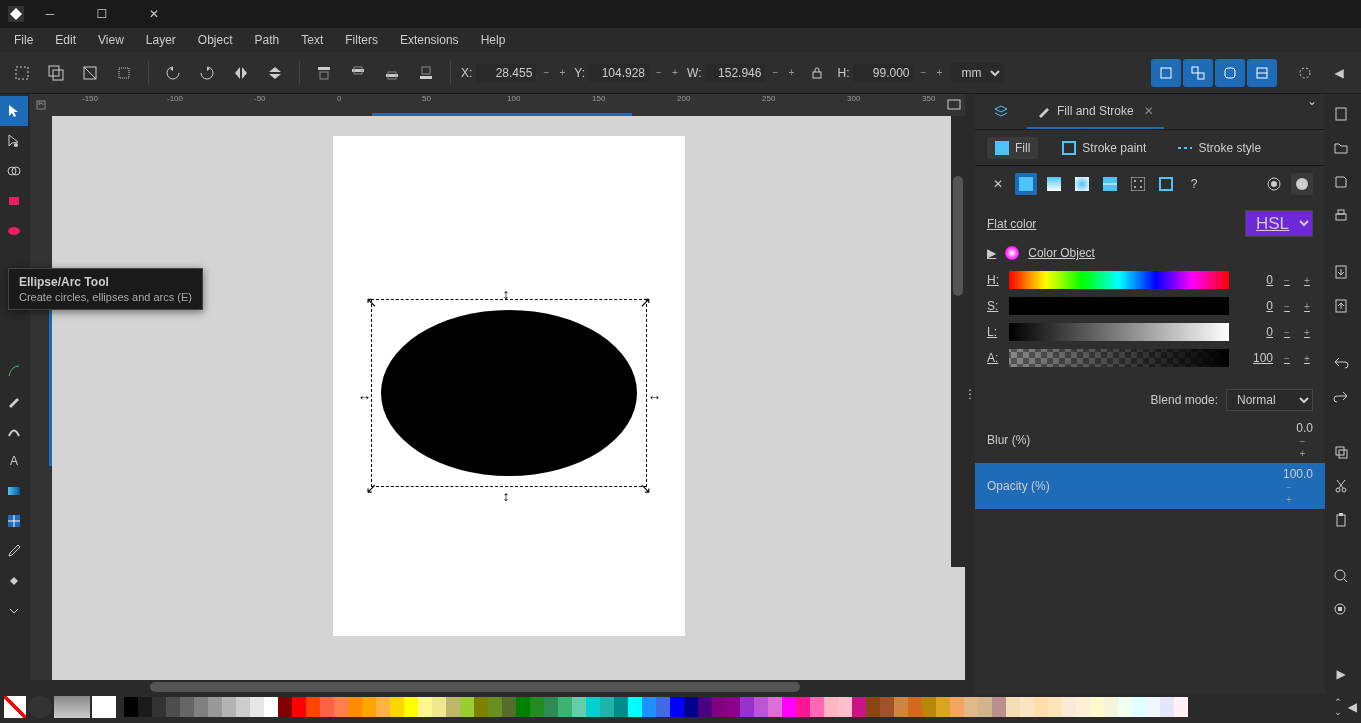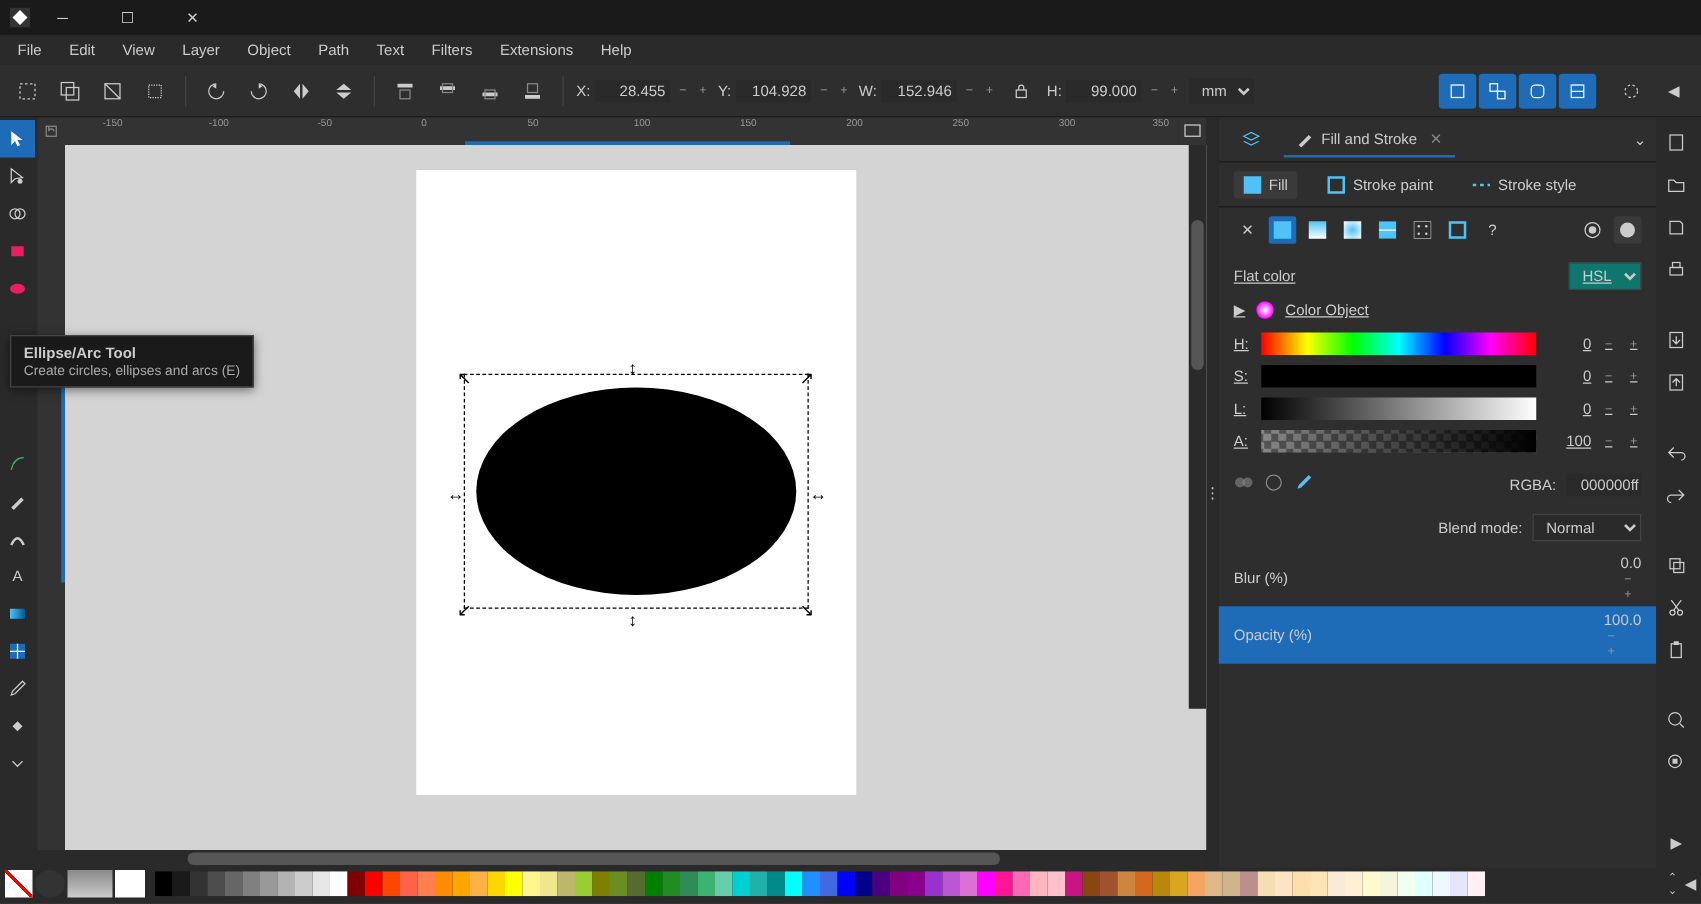--- a/index.html
+++ b/index.html
@@ -35,7 +35,7 @@
 .tooltip-box .tt-title { font-weight: bold; font-size: 12px; }
 .tooltip-box .tt-desc { font-size: 11px; color: #aaa; margin-top: 2px; }
 .right-dock { width: 350px; background: #2e2e2e; display: flex; flex-direction: column; }
-.dock-tabs { height: 36px; display: flex; align-items: center; gap: 8px; padding: 0 8px; border-bottom: 1px solid #1a1a1a; }
+.dock-tabs { height: 36px; display: flex; gap: 8px; padding: 0 8px; border-bottom: 1px solid #1a1a1a; }
 .dock-tab { padding: 6px 10px; font-size: 12px; display: flex; align-items: center; gap: 6px; cursor: pointer; }
 .dock-tab.active { border-bottom: 2px solid #1e6bb8; }
 .fill-stroke-tabs { height: 36px; display: flex; align-items: center; gap: 16px; padding: 0 12px; border-bottom: 1px solid #1a1a1a; }

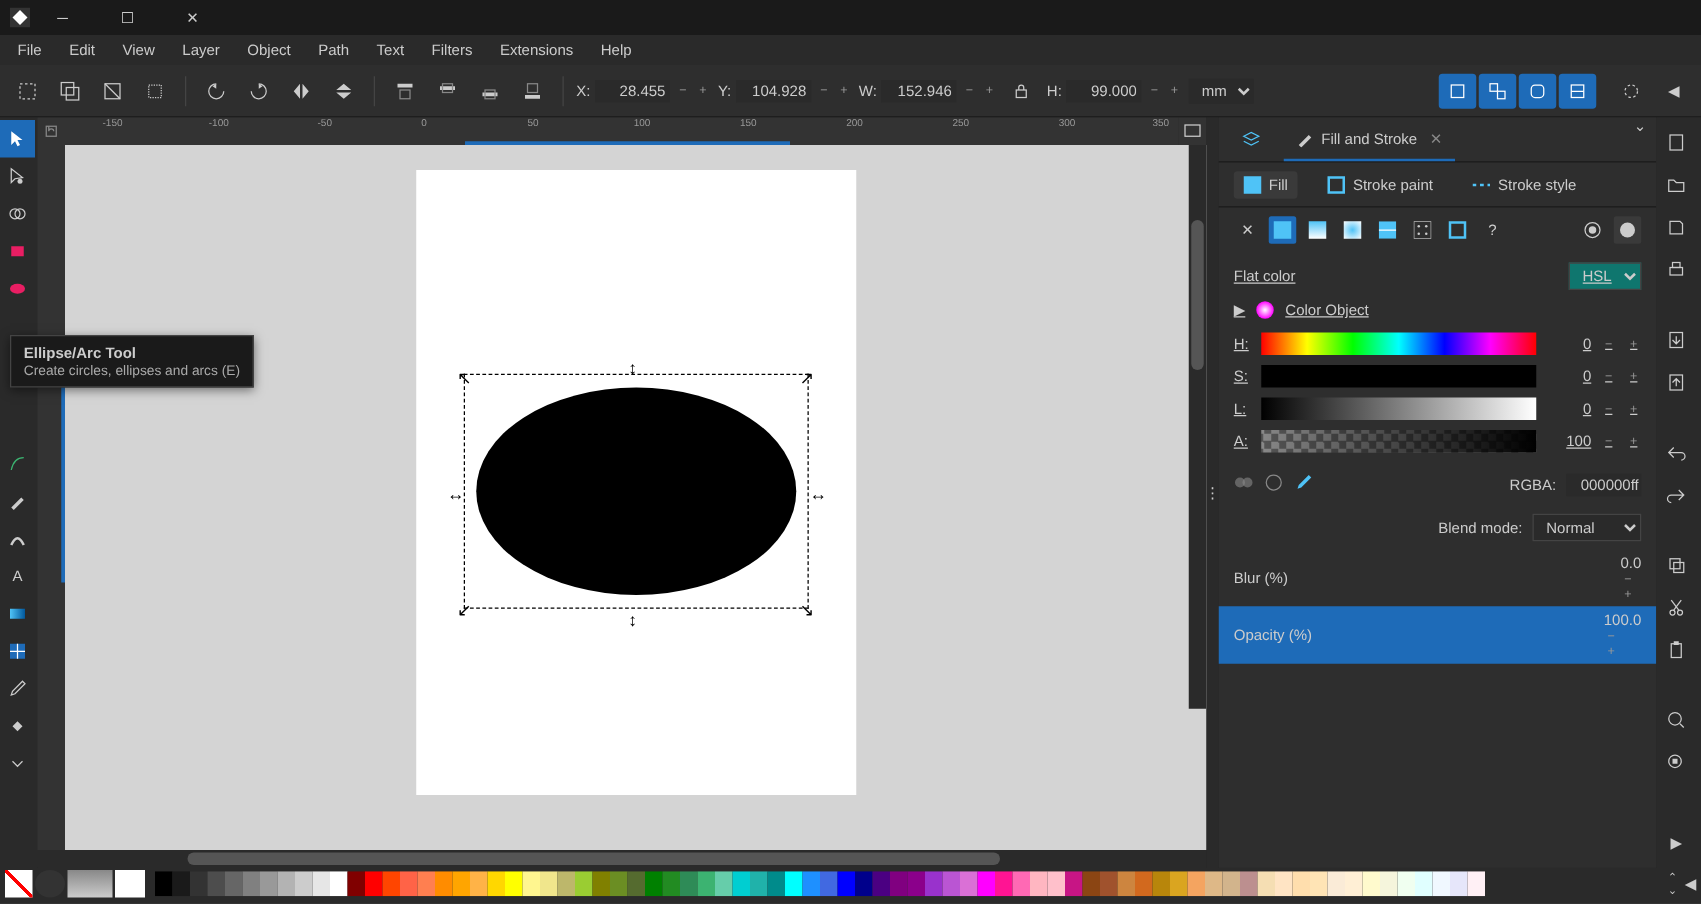--- a/index.html
+++ b/index.html
@@ -47,7 +47,7 @@
 .pm-btn.active { background: #1e6bb8; }
 .color-section { padding: 8px 12px; text-decoration: underline; }
 .section-header { display: flex; justify-content: space-between; align-items: center; font-size: 12px; margin-bottom: 8px; }
-.section-header select { background: #0f766e; border: 1px solid #444; color: #ccc; padding: 2px 6px; font-size: 12px; }
+.section-header select { background: #6d28d9; border: 1px solid #444; color: #ccc; padding: 2px 6px; font-size: 17px; }
 .color-wheel-row { display: flex; align-items: center; gap: 8px; margin-bottom: 10px; font-size: 12px; }
 .slider-row { display: flex; align-items: center; gap: 8px; margin-bottom: 8px; }
 .slider-row .lbl { width: 14px; font-size: 12px; }

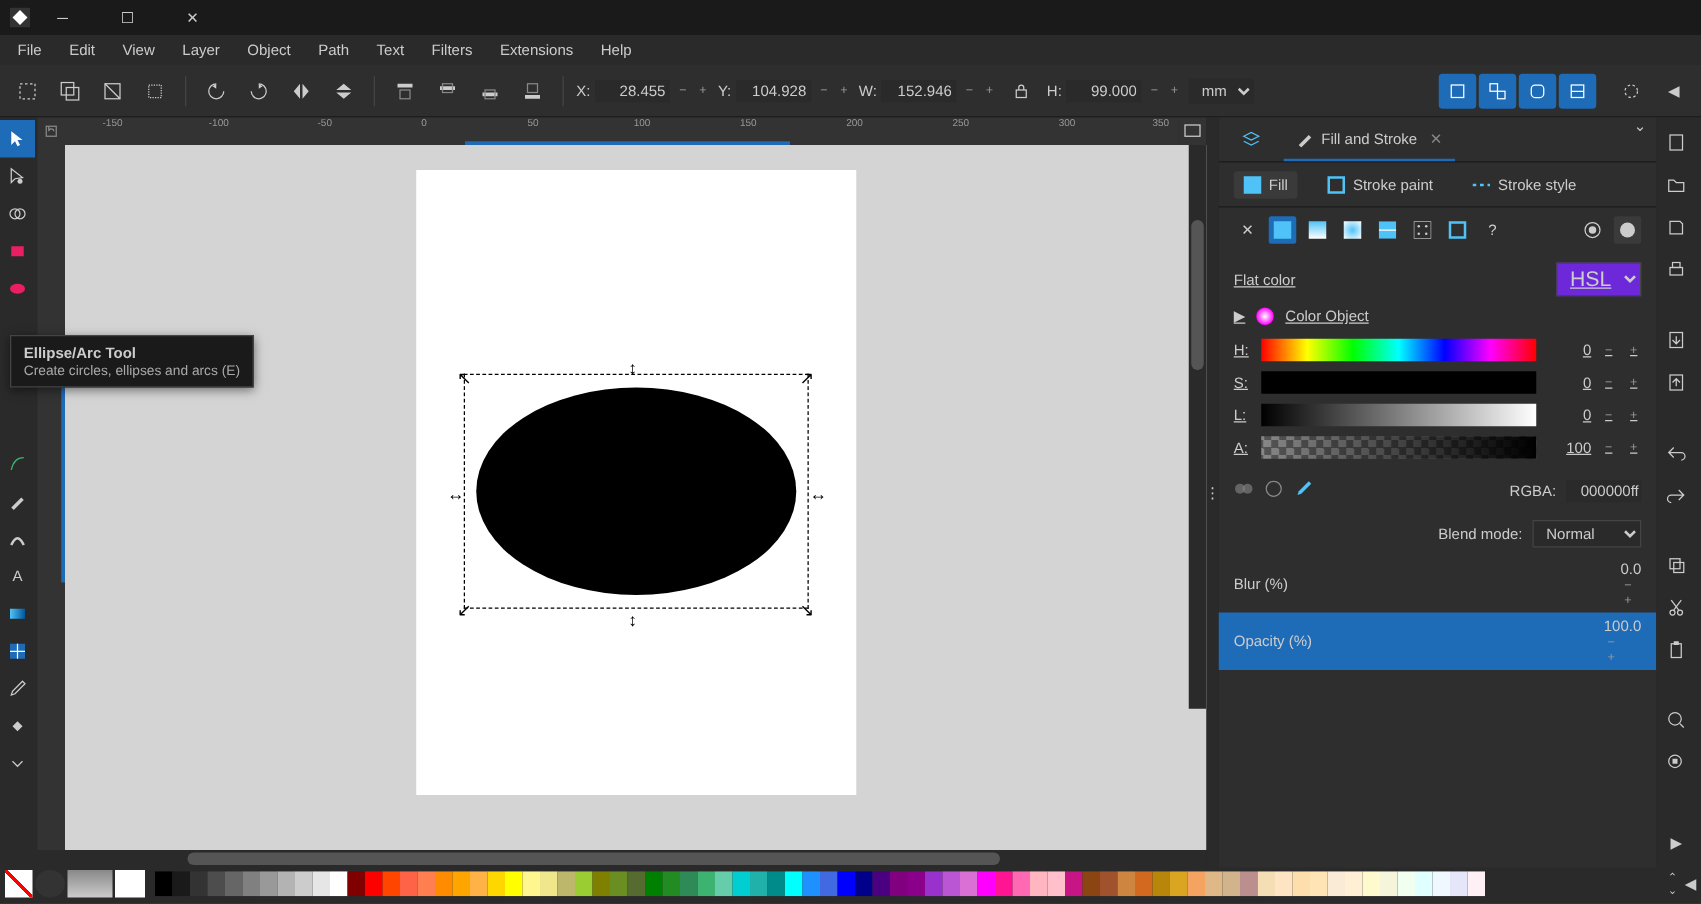--- a/index.html
+++ b/index.html
@@ -509,23 +509,6 @@
         <span class="spin-btn">+</span>
       </div>
     </div>
-    <div class="color-icons-row">
-      <div><svg width="16" height="16">
-            <circle cx="5" cy="8" r="4" fill="#888" opacity="0.6"></circle>
-            <circle cx="11" cy="8" r="4" fill="#888" opacity="0.6"></circle>
-          </svg></div>
-      <div><svg width="16" height="16">
-            <circle cx="8" cy="8" r="6" fill="none" stroke="#888"></circle>
-          </svg></div>
-      <div><svg width="16" height="16">
-            <path d="M12 2 L14 4 L6 12 L3 13 L4 10 Z" fill="#4fc3f7"></path>
-          </svg></div>
-      <div style="flex:1"></div>
-      <div class="rgba-row" style="padding:0">
-        <span>RGBA:</span>
-        <input value="000000ff" style="">
-      </div>
-    </div>
     <div class="blend-row">
       <span>Blend mode:</span>
       <select><option>Normal</option></select>

